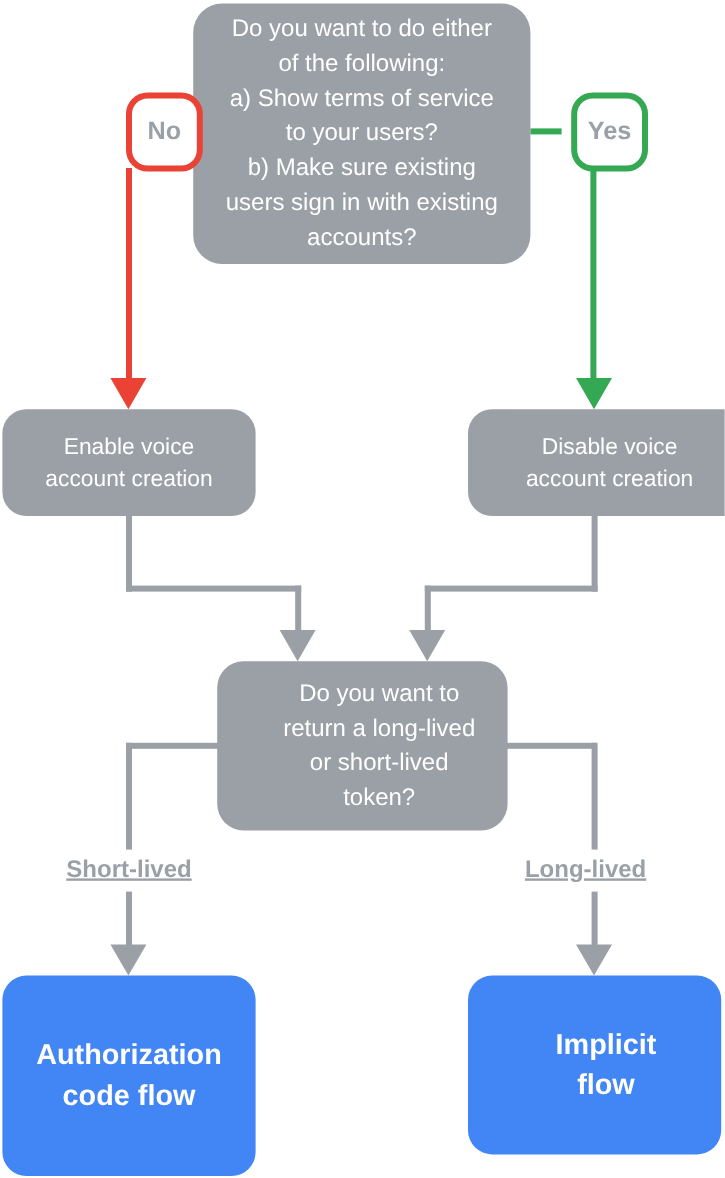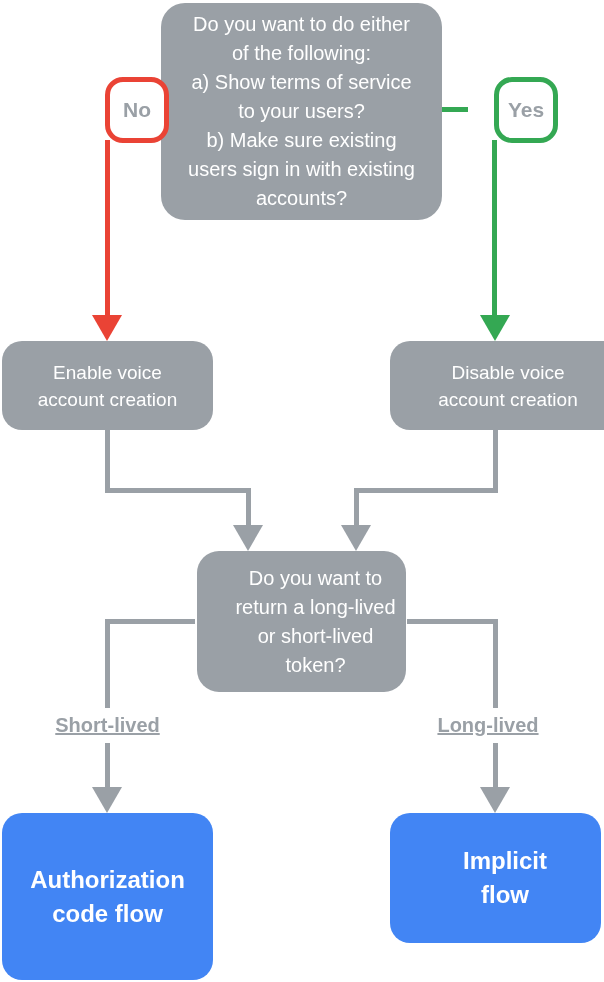--- a/index.html
+++ b/index.html
@@ -139,7 +139,7 @@
 
   <div class="badge no" style="left:73px; top:77px; width:64px; height:66px;">No</div>
 
-  <div class="badge yes" style="left:462px; top:77px; width:64px; height:66px;">Yes</div>
+  <div class="badge yes" style="left:444px; top:77px; width:64px; height:66px;">Yes</div>
 
   <div class="node" style="left:2px; top:341px; width:211px; height:89px; border-radius:20px;">Enable voice
 account creation</div>

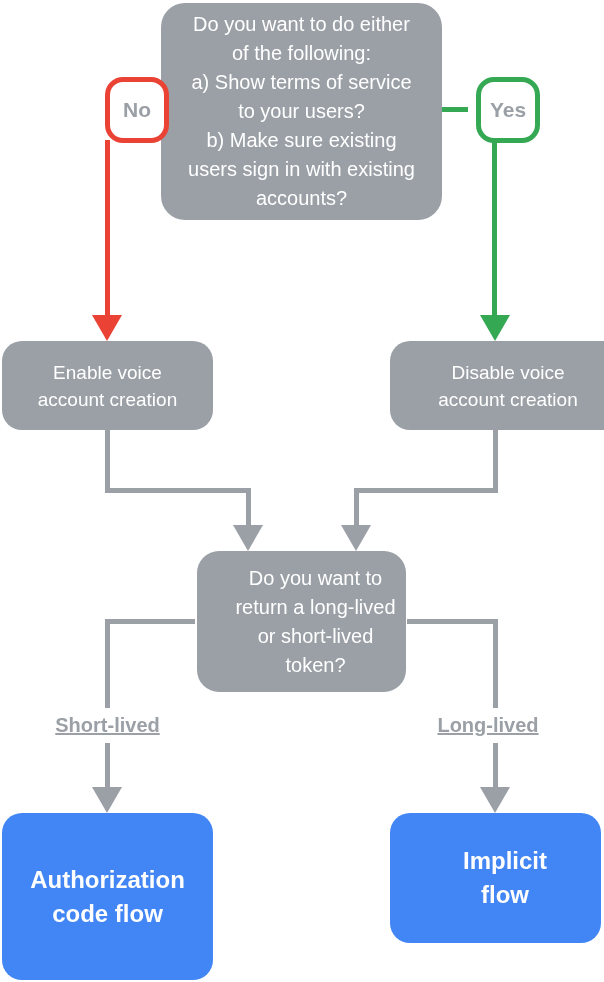--- a/index.html
+++ b/index.html
@@ -147,7 +147,7 @@
   <div class="node" style="left:390px; top:341px; width:236px; height:89px; border-radius:20px;">Disable voice
 account creation</div>
 
-  <div class="node question-mid" style="left:197px; top:551px; width:209px; height:141px; border-radius:22px;padding-left:28px;">Do you want to
+  <div class="node question-mid" style="left:181px; top:551px; width:242px; height:141px; border-radius:22px;padding-left:28px;">Do you want to
 return a long-lived
 or short-lived
 token?</div>

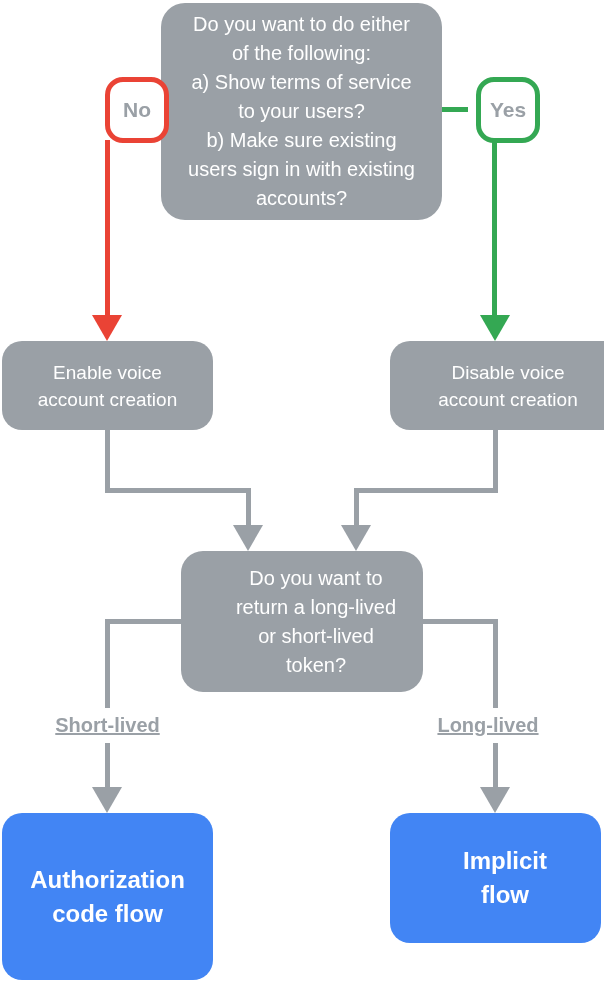--- a/index.html
+++ b/index.html
@@ -159,7 +159,7 @@
   <div class="node result" style="left:2px; top:813px; width:211px; height:167px;">Authorization
 code flow</div>
 
-  <div class="node result" style="left:390px; top:813px; width:211px; height:130px;padding-left:19px;">Implicit
+  <div class="node result" style="left:390px; top:813px; width:211px; height:149px;padding-left:19px;">Implicit
 flow</div>
 
 </div>

